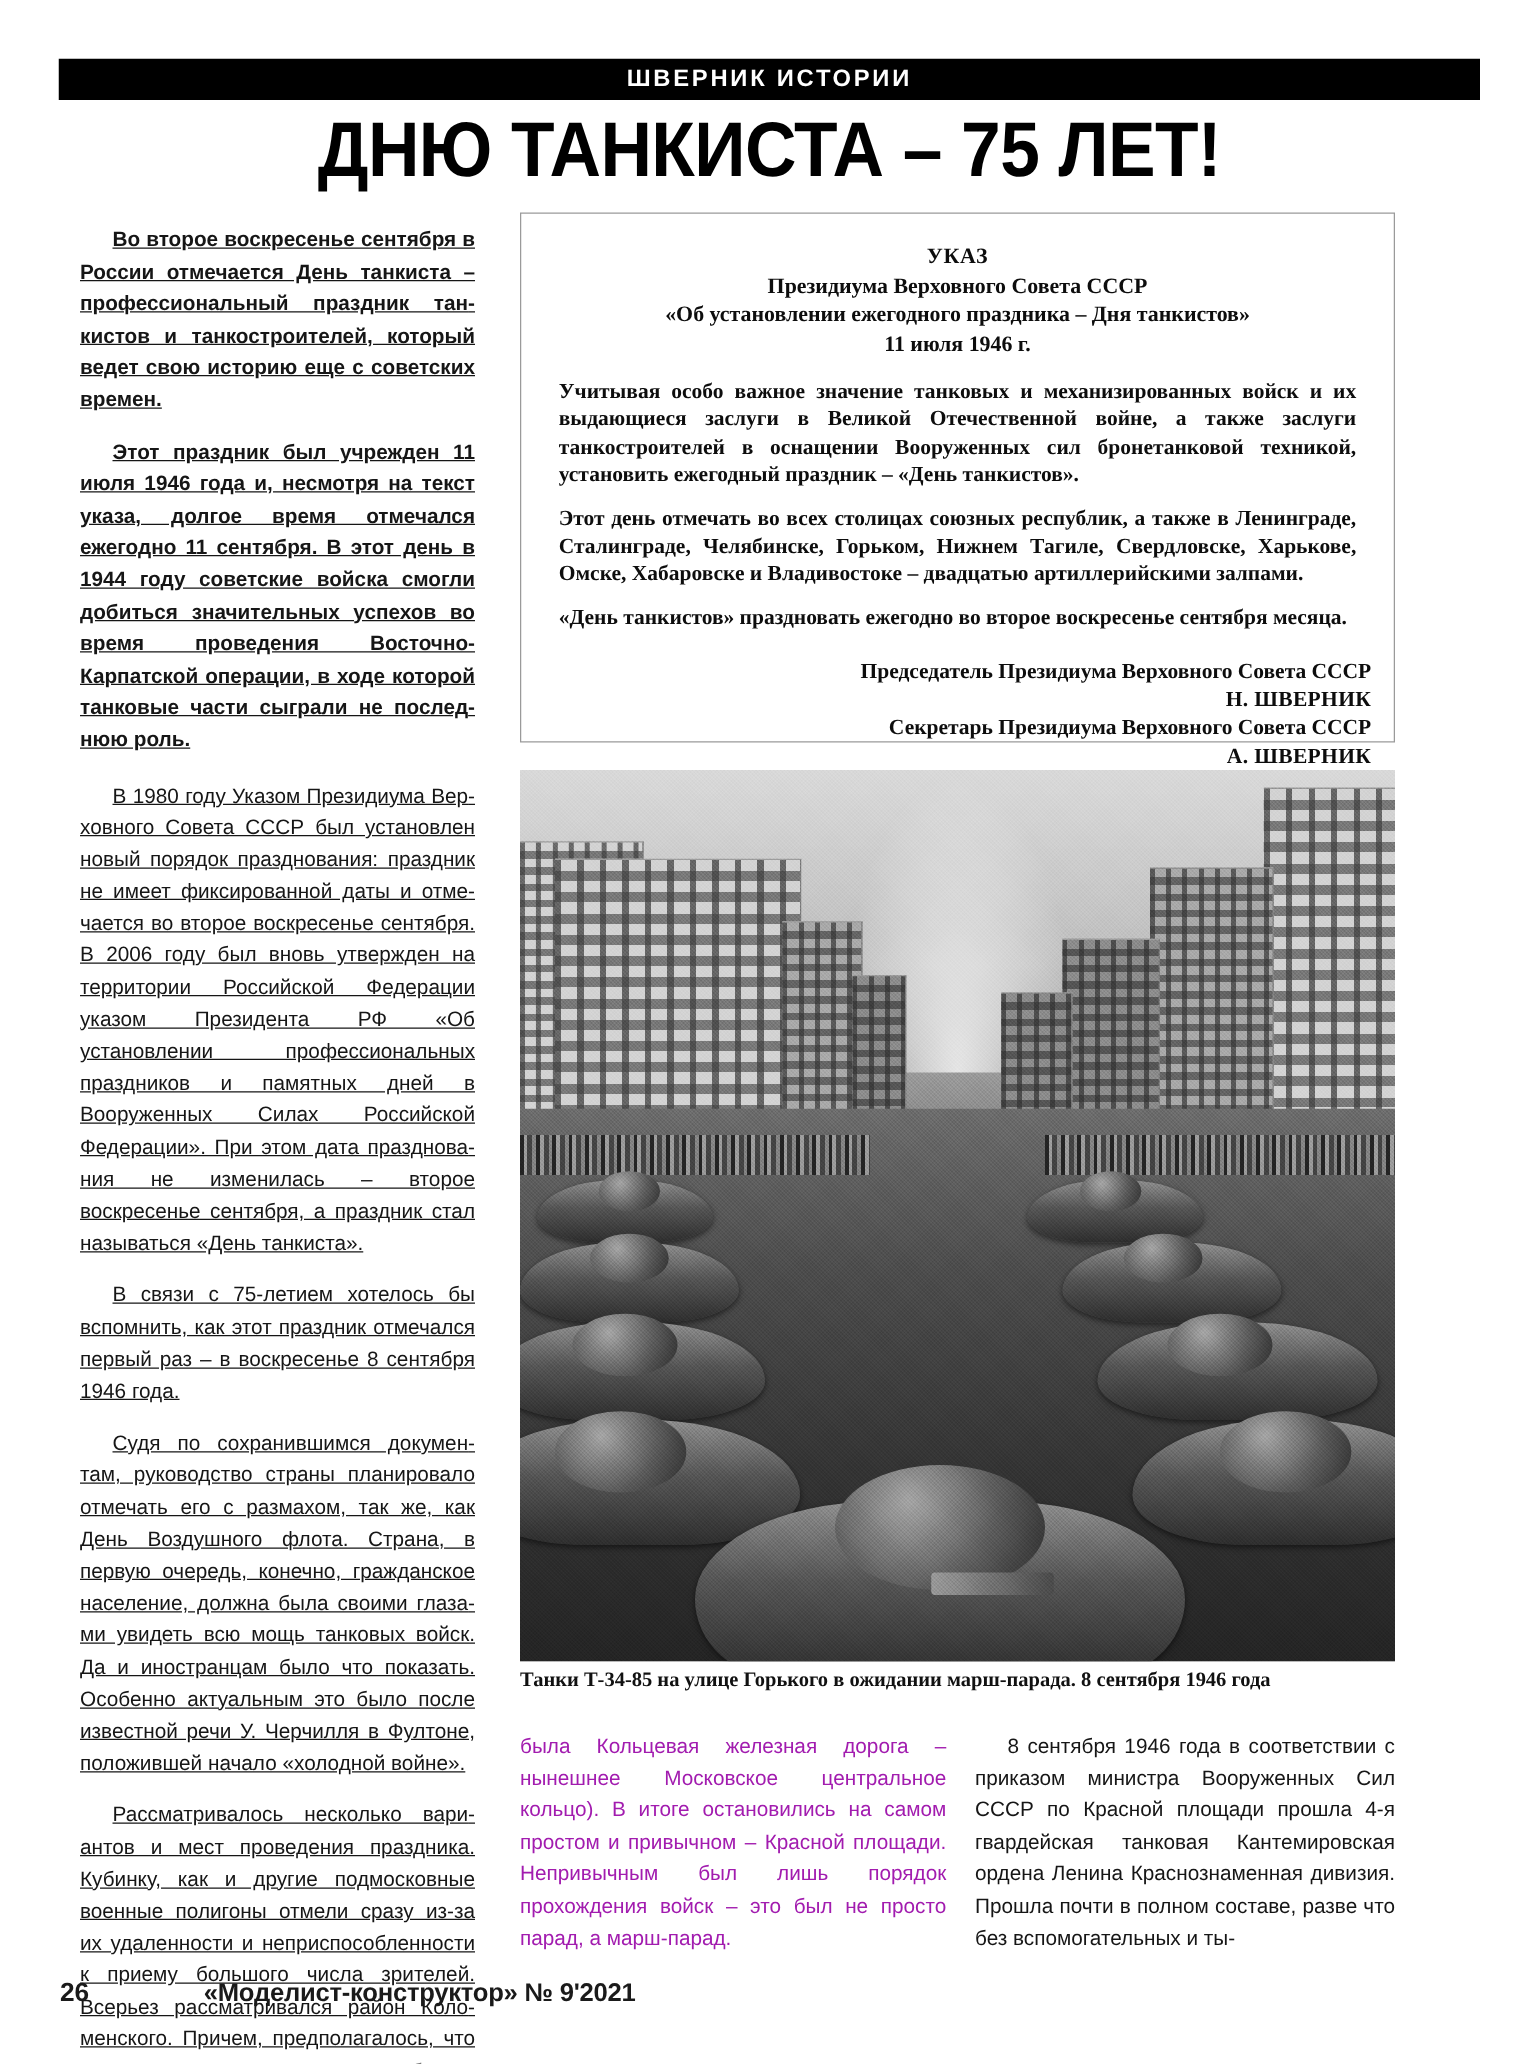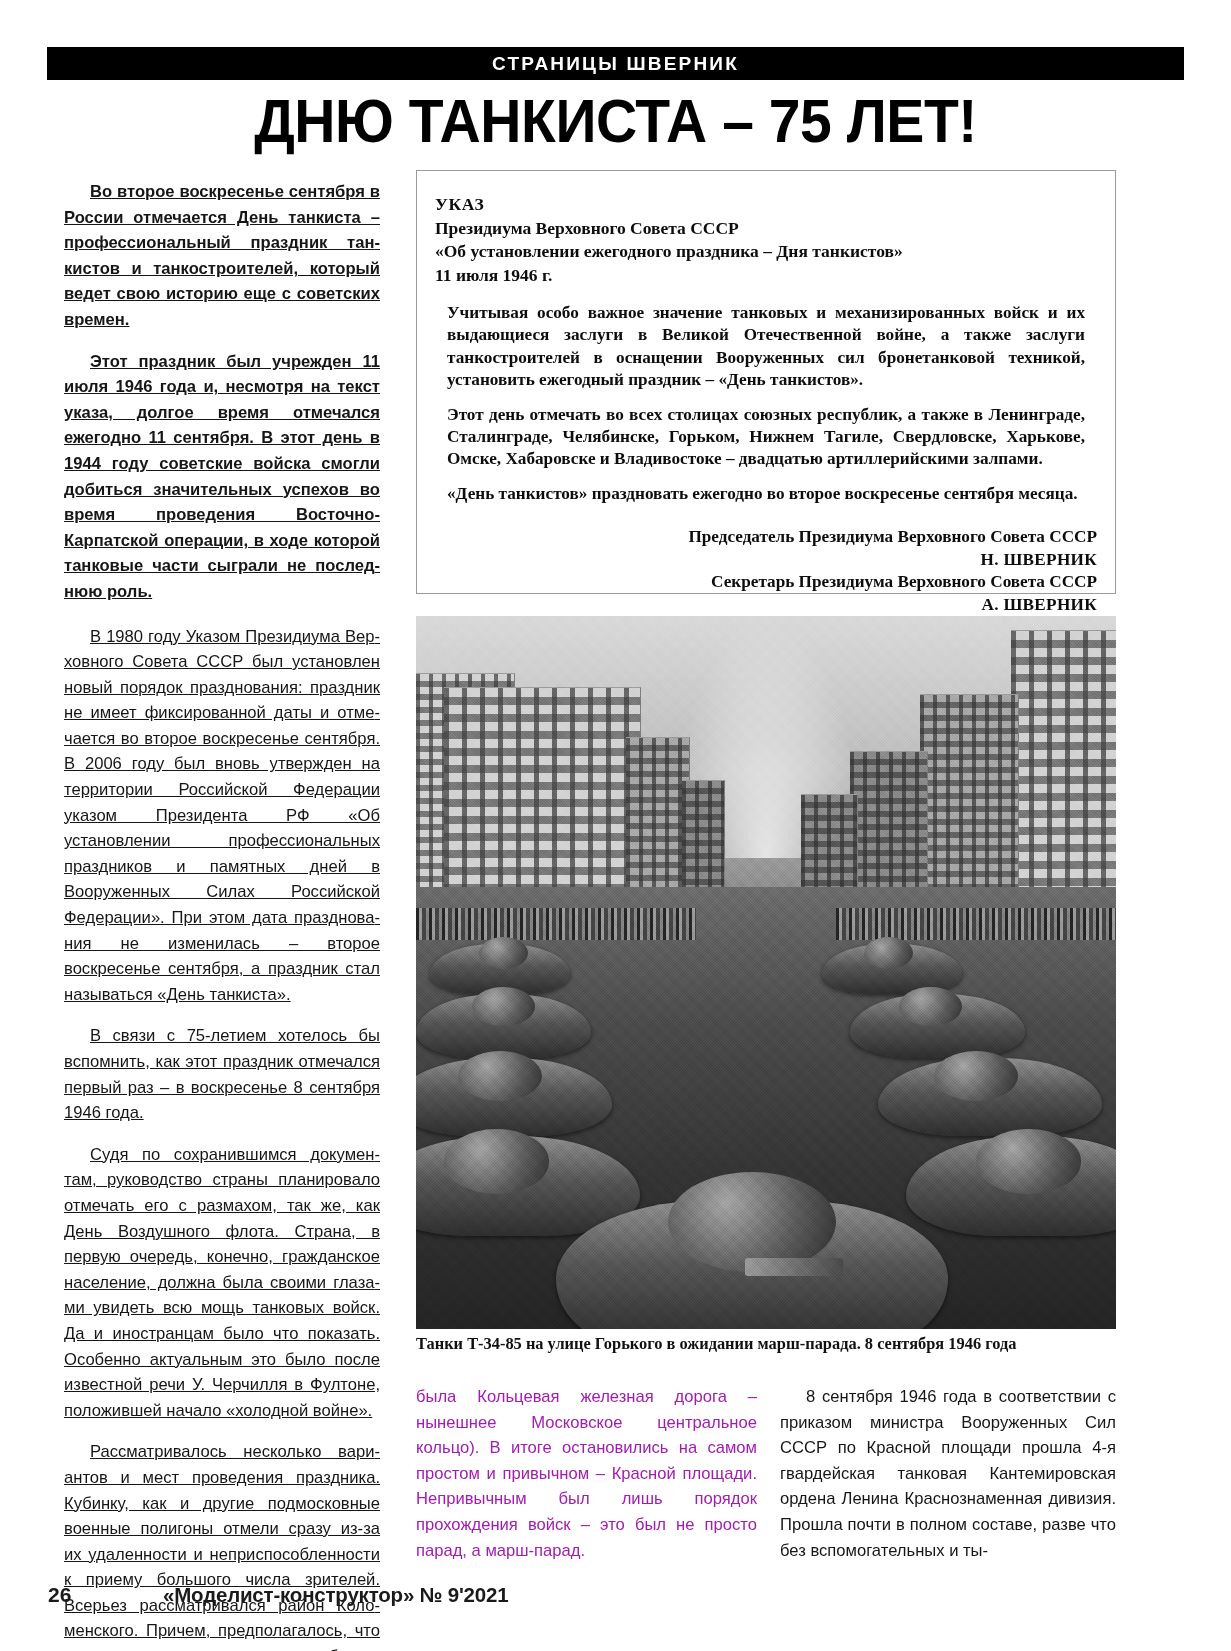--- a/index.html
+++ b/index.html
@@ -280,7 +280,7 @@
 <div class="page">
 
   <div class="kicker-bar">
-    <span class="kicker-text">СТРАНИЦЫ ШВЕРНИК</span>
+    <span class="kicker-text">ШВЕРНИК ИСТОРИИ</span>
   </div>
 
   <div class="headline">ДНЮ ТАНКИСТА – 75 ЛЕТ!</div>

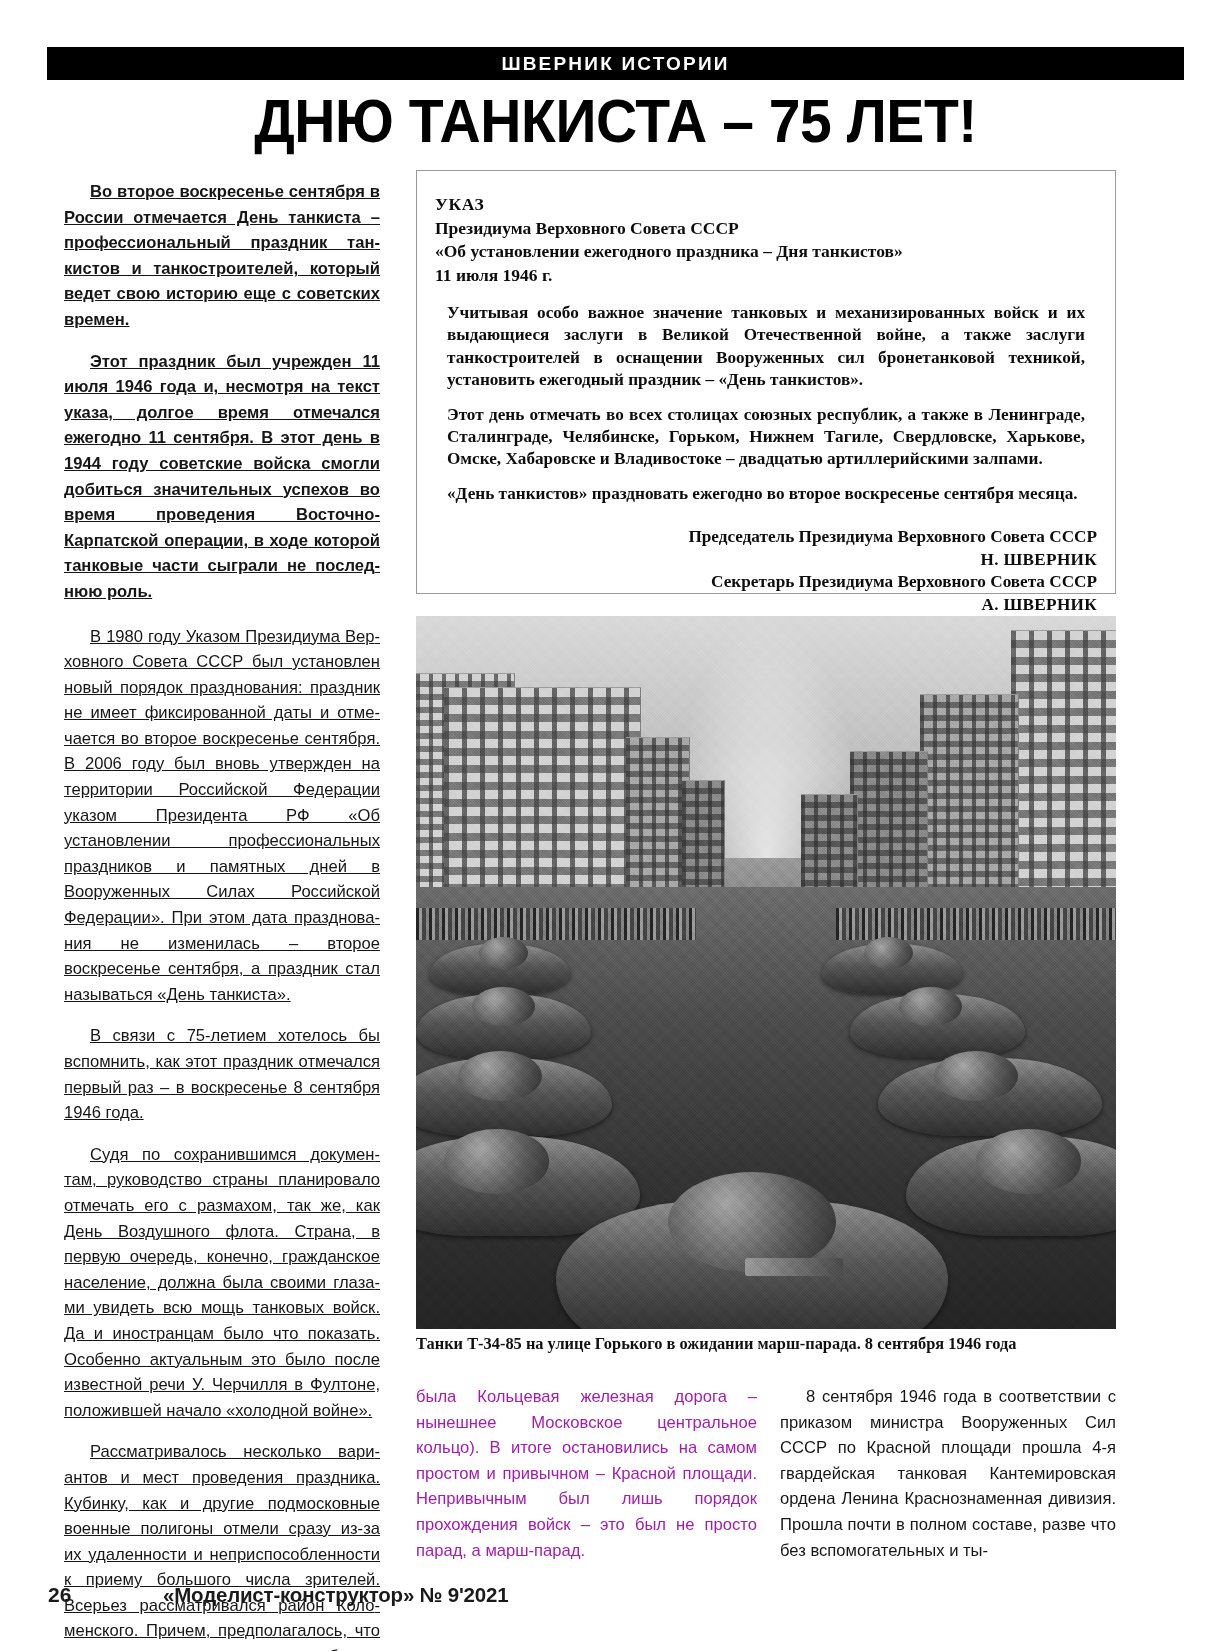--- a/index.html
+++ b/index.html
@@ -100,6 +100,7 @@
     color: #0d0d0d;
   }
   .decree-title {
+    text-align: center;
     font-weight: bold;
     font-size: 17.5px;
     line-height: 23.5px;

